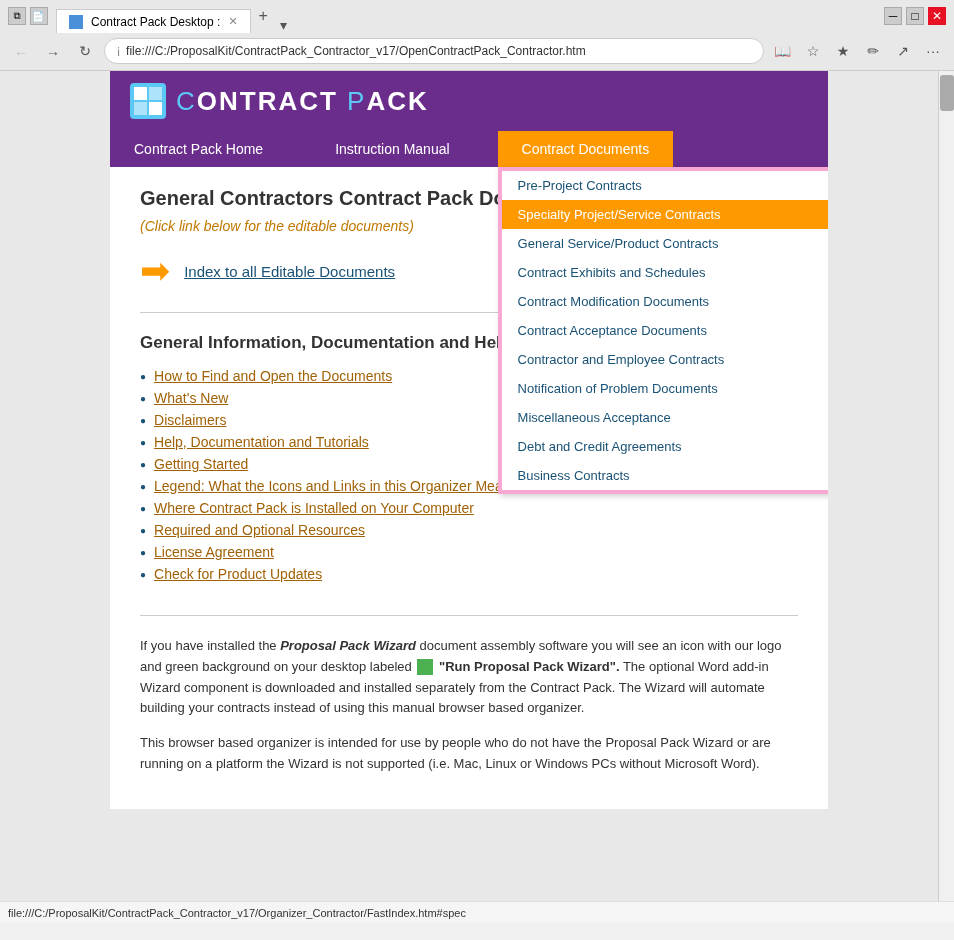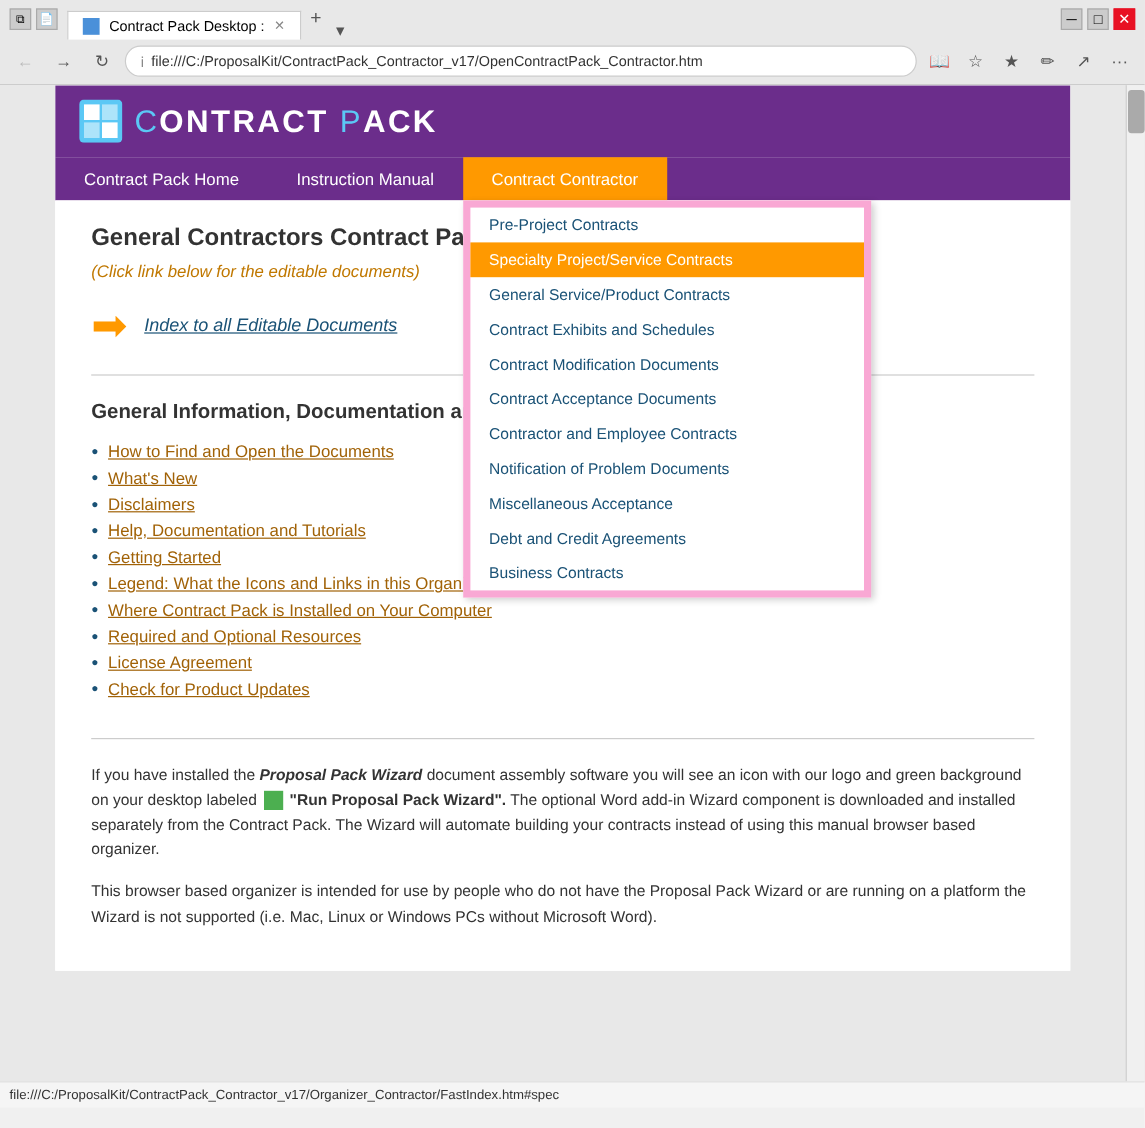--- a/index.html
+++ b/index.html
@@ -112,7 +112,7 @@
 <div class="outer-wrapper" style="display:flex; background:#e8e8e8;">
   <div class="page-wrapper">
 
-    <div style="background:#fff; width:846px; margin:0 auto; overflow:hidden;">
+    <div style="background:#fff; width:718px; margin:0 auto; overflow:hidden;">
 
       <div class="site-header">
         <svg class="logo-icon" viewBox="0 0 36 36">

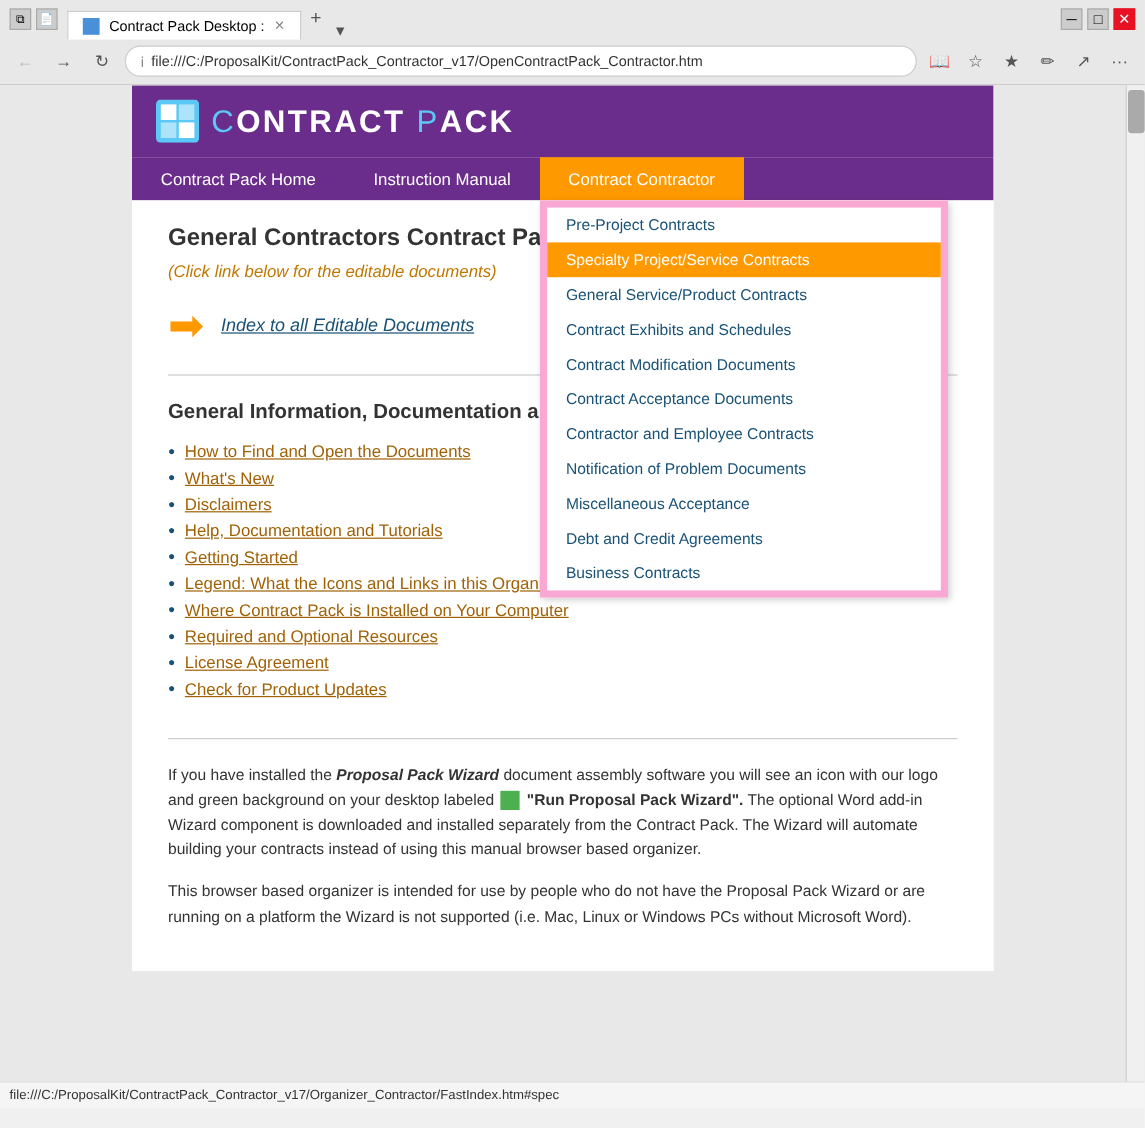--- a/index.html
+++ b/index.html
@@ -29,7 +29,7 @@
     .site-title span { color: #5bc8f5; font-weight: normal; }
 
     
-    .main-nav { background: #6b2d8b; display: flex; }
+    .main-nav { background: #6b2d8b; display: flex; gap: 24px; }
     .nav-item { color: #fff; padding: 10px 24px; cursor: pointer; font-size: 14px; white-space: nowrap; }
     .nav-item.highlighted { background: #f90; }
 

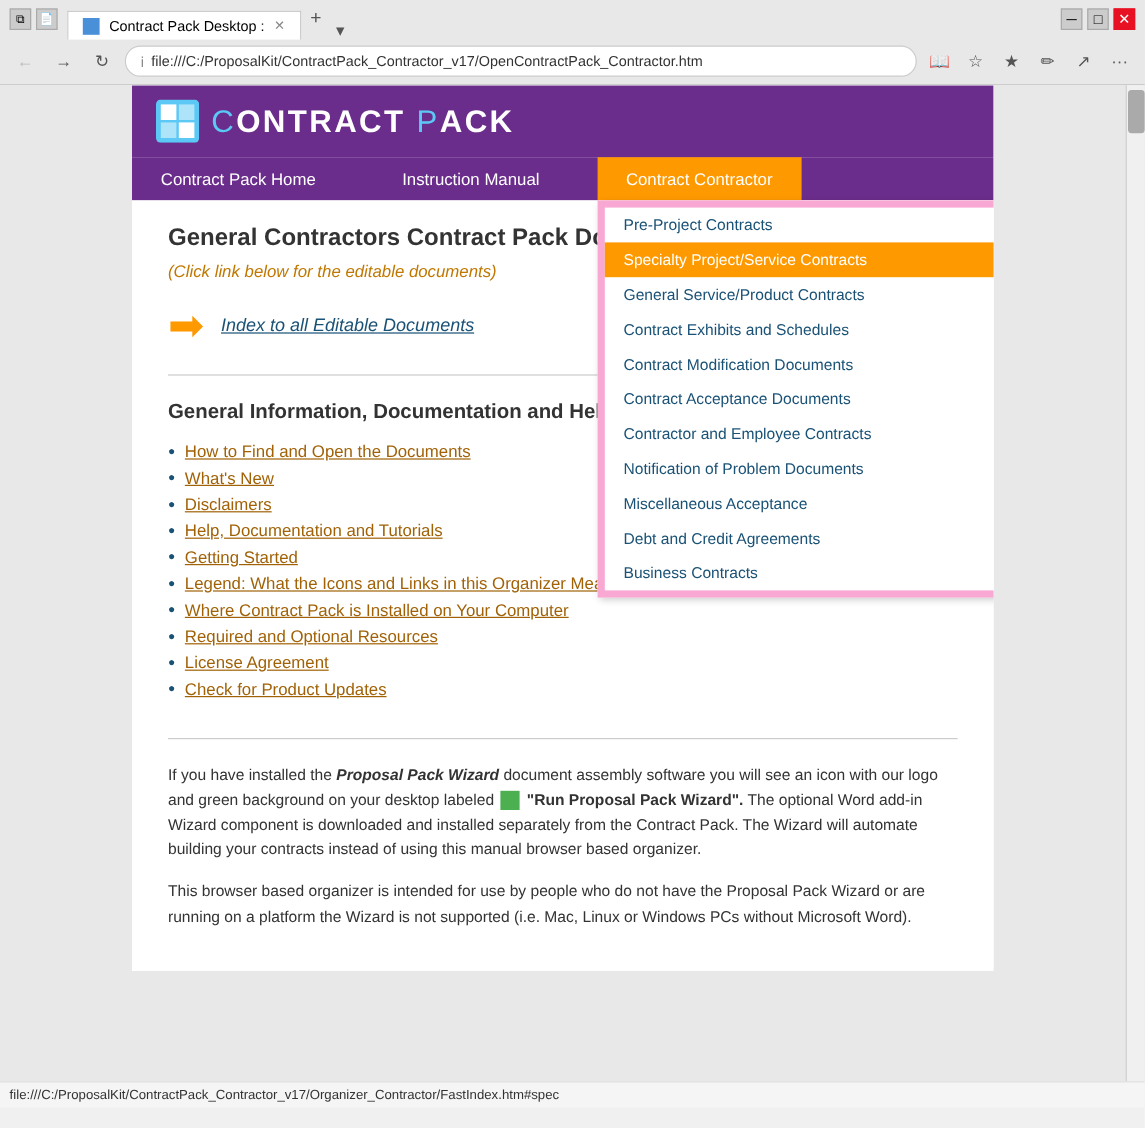--- a/index.html
+++ b/index.html
@@ -131,7 +131,7 @@
         <div class="nav-item">Contract Pack Home</div>
         <div class="nav-item">Instruction Manual</div>
         <div class="dropdown-container">
-          <div class="nav-item highlighted">Contract Contractor</div>
+          <div class="nav-item highlighted">Contract Documents</div>
 
           <div class="dropdown-menu">
             <div class="dropdown-item">Pre-Project Contracts</div>

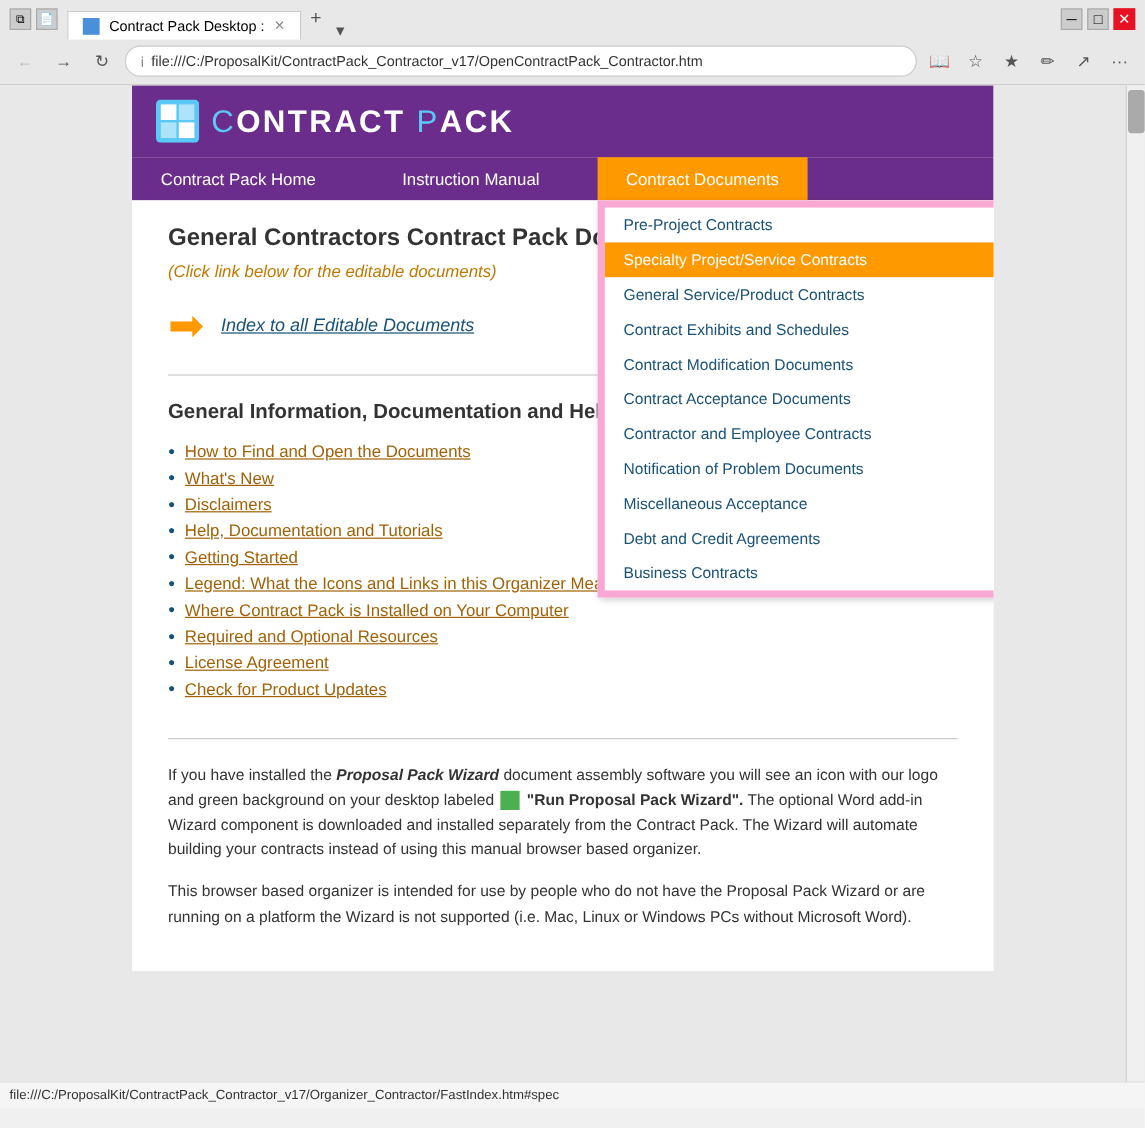--- a/index.html
+++ b/index.html
@@ -35,7 +35,7 @@
 
     
     .dropdown-container { position: relative; display: inline-block; }
-    .dropdown-menu { position: absolute; top: 100%; left: 0; background: #fff; border: 6px solid #f9a8d4; min-width: 340px; z-index: 100; box-shadow: 2px 2px 6px rgba(0,0,0,0.2); }
+    .dropdown-menu { position: absolute; top: 100%; left: 0; background: #fff; border: 4px solid #f9a8d4; min-width: 340px; z-index: 100; box-shadow: 2px 2px 6px rgba(0,0,0,0.2); }
     .dropdown-item { padding: 7px 16px; cursor: pointer; font-size: 13px; color: #1a5276; white-space: nowrap; }
     .dropdown-item.selected { background: #f90; color: #fff; }
 

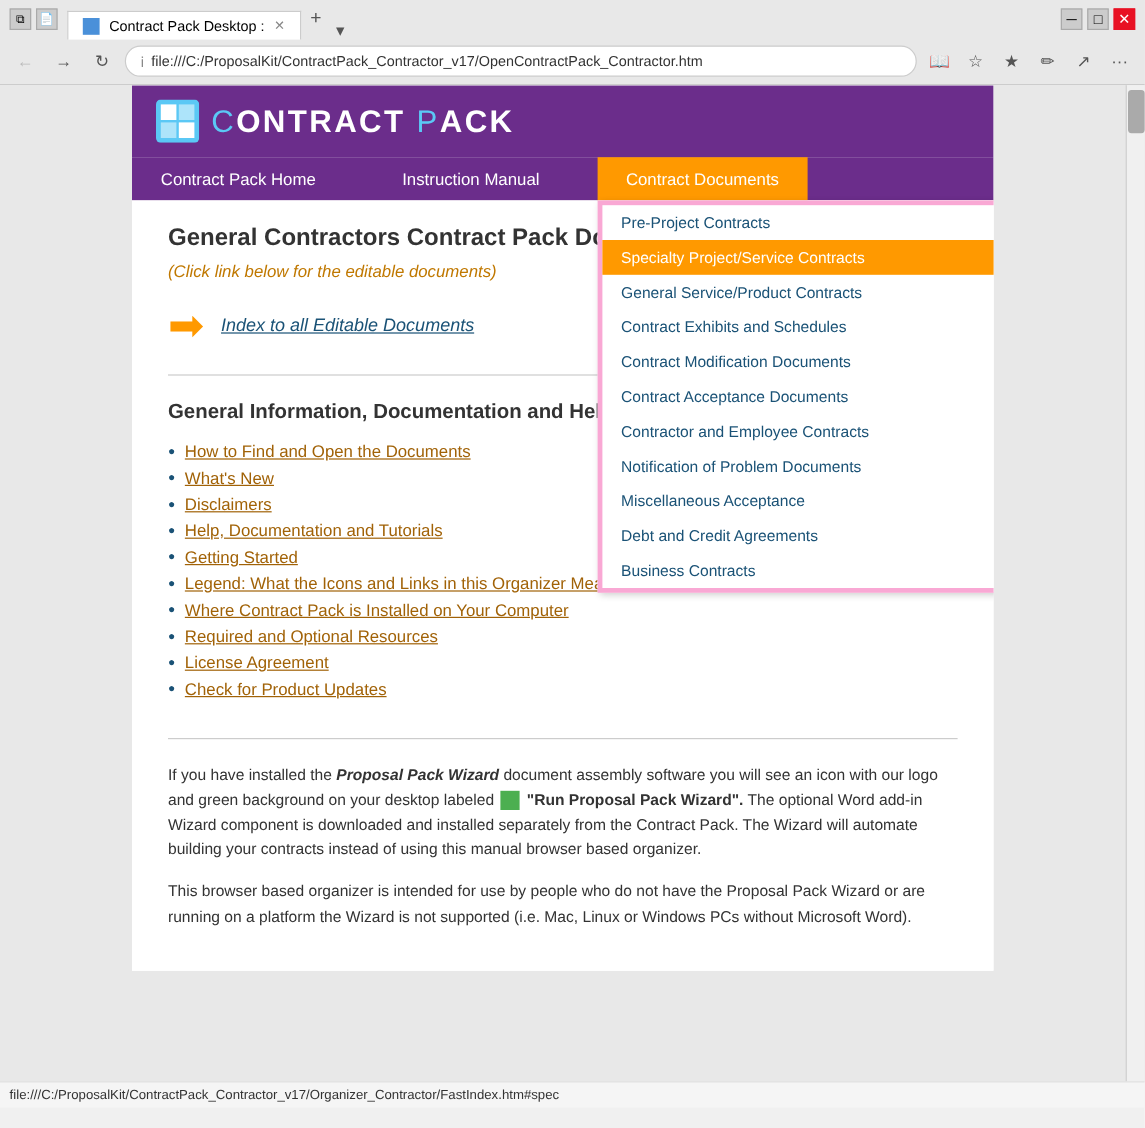--- a/index.html
+++ b/index.html
@@ -45,7 +45,7 @@
     .subtitle { color: #c07800; font-style: italic; margin-bottom: 16px; font-size: 14px; }
     .arrow-link { display: flex; align-items: center; gap: 14px; margin: 16px 0; }
     .arrow-icon { color: #f90; font-size: 36px; }
-    .arrow-link a { color: #1a5276; text-decoration: underline; font-size: 15px; font-style: italic; }
+    .arrow-link a { color: #1a5276; text-decoration: underline; font-size: 15px; }
     .divider { border: none; border-top: 1px solid #ccc; margin: 20px 0; }
     .section-title { font-size: 17px; font-weight: bold; color: #333; margin-bottom: 12px; }
     .info-links { list-style: none; padding: 0; }

